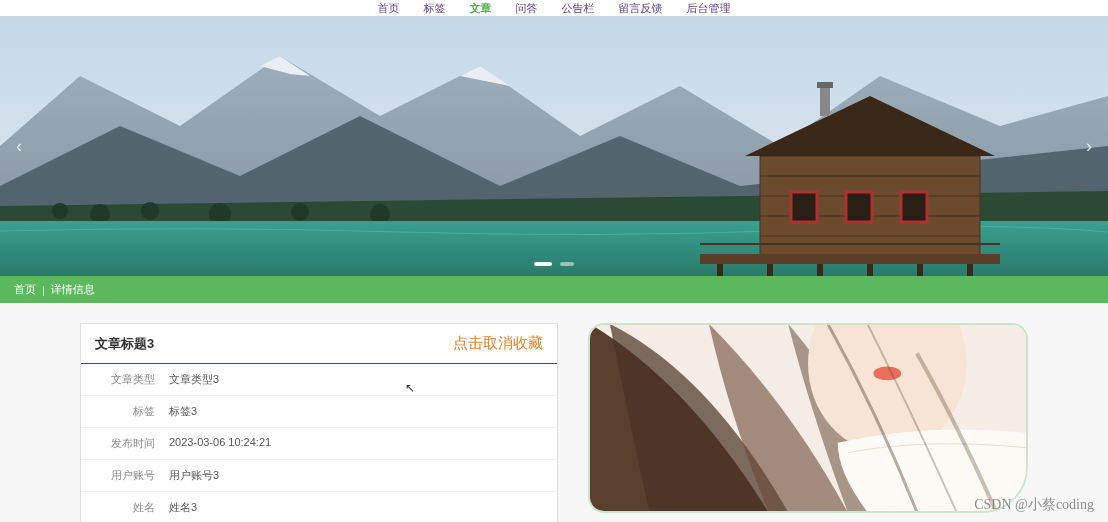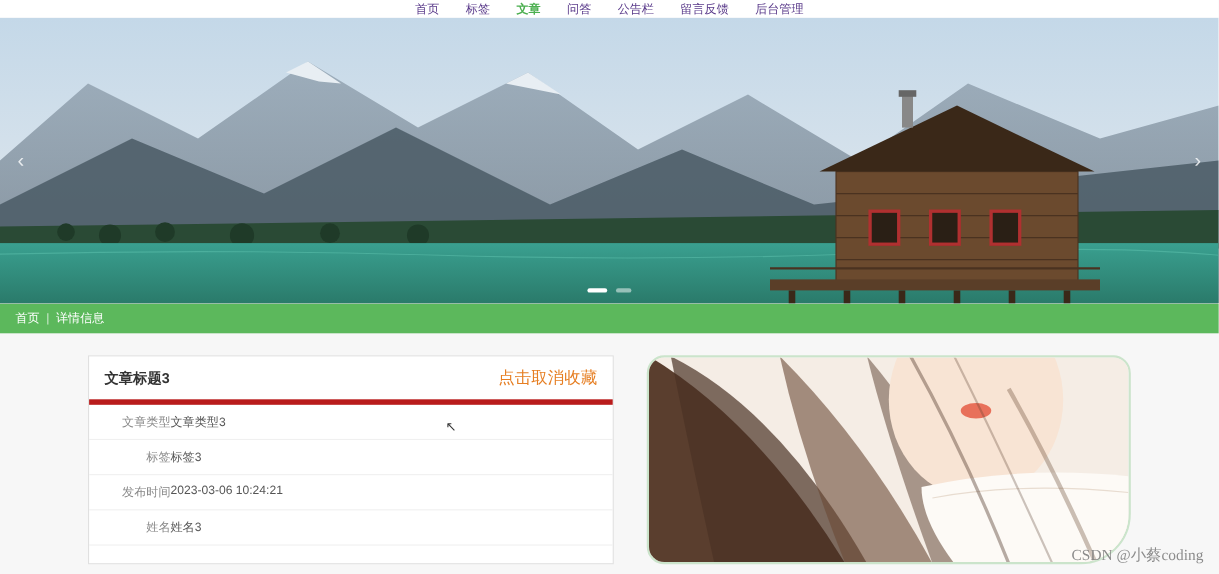--- a/index.html
+++ b/index.html
@@ -23,7 +23,7 @@
     
     .content-area { display: flex; padding: 20px 80px; gap: 30px; }
     .left-panel { flex: 1; background: #fff; border: 1px solid #e0e0e0; }
-    .panel-header { display: flex; justify-content: space-between; align-items: center; padding: 10px 14px; border-bottom: 5px solid #b91c1c; text-align: center; }
+    .panel-header { display: flex; justify-content: space-between; align-items: center; padding: 10px 14px; border-bottom: 1px solid #b91c1c; text-align: center; }
     .panel-title { font-size: 13px; font-weight: bold; color: #333; }
     .panel-action { font-size: 15px; color: #e67e22; cursor: pointer; }
     

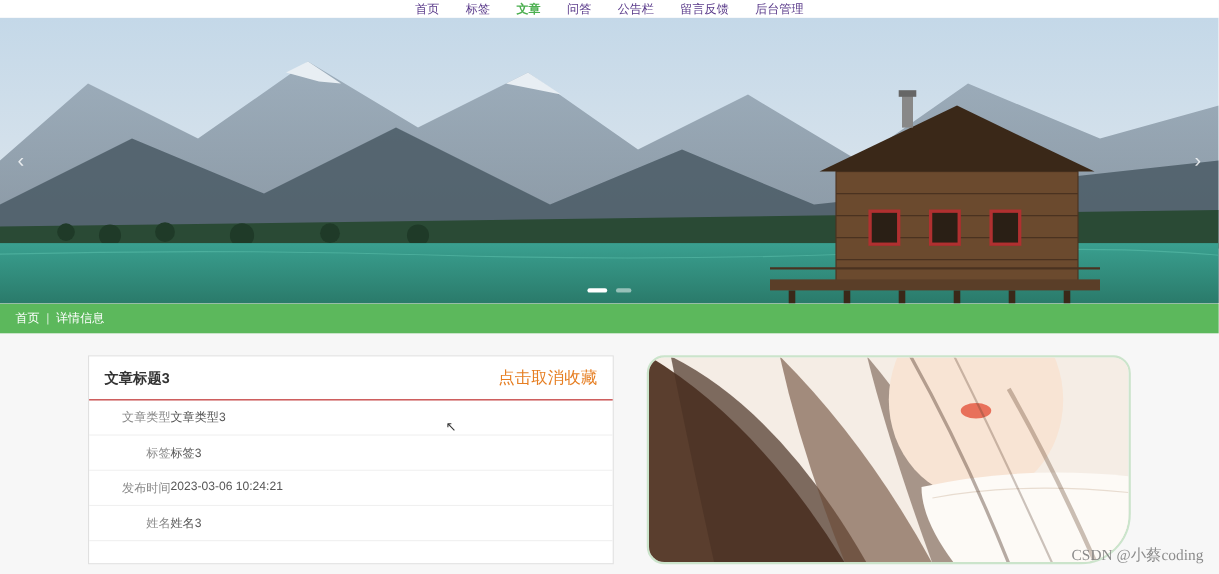--- a/index.html
+++ b/index.html
@@ -28,7 +28,7 @@
     .panel-action { font-size: 15px; color: #e67e22; cursor: pointer; }
     
     .info-row { display: flex; border-bottom: 1px solid #f0f0f0; padding: 8px 14px; font-size: 11px; }
-    .info-label { width: 60px; color: #888; text-align: right; }
+    .info-label { width: 60px; color: #888; text-align: right; margin-right: 14px; }
     .info-value { color: #555; }
     
     .right-panel { width: 440px; }

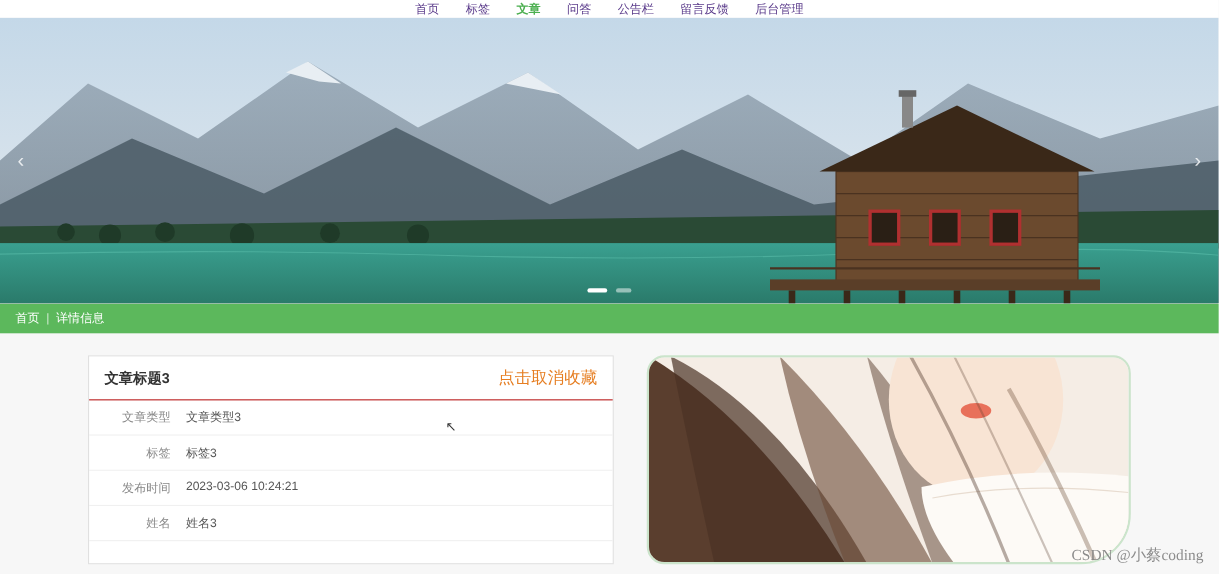--- a/index.html
+++ b/index.html
@@ -159,6 +159,10 @@
       <span class="info-value">2023-03-06 10:24:21</span>
     </div>
     <div class="info-row">
+      <span class="info-label">用户账号</span>
+      <span class="info-value">用户账号3</span>
+    </div>
+    <div class="info-row">
       <span class="info-label">姓名</span>
       <span class="info-value">姓名3</span>
     </div>

